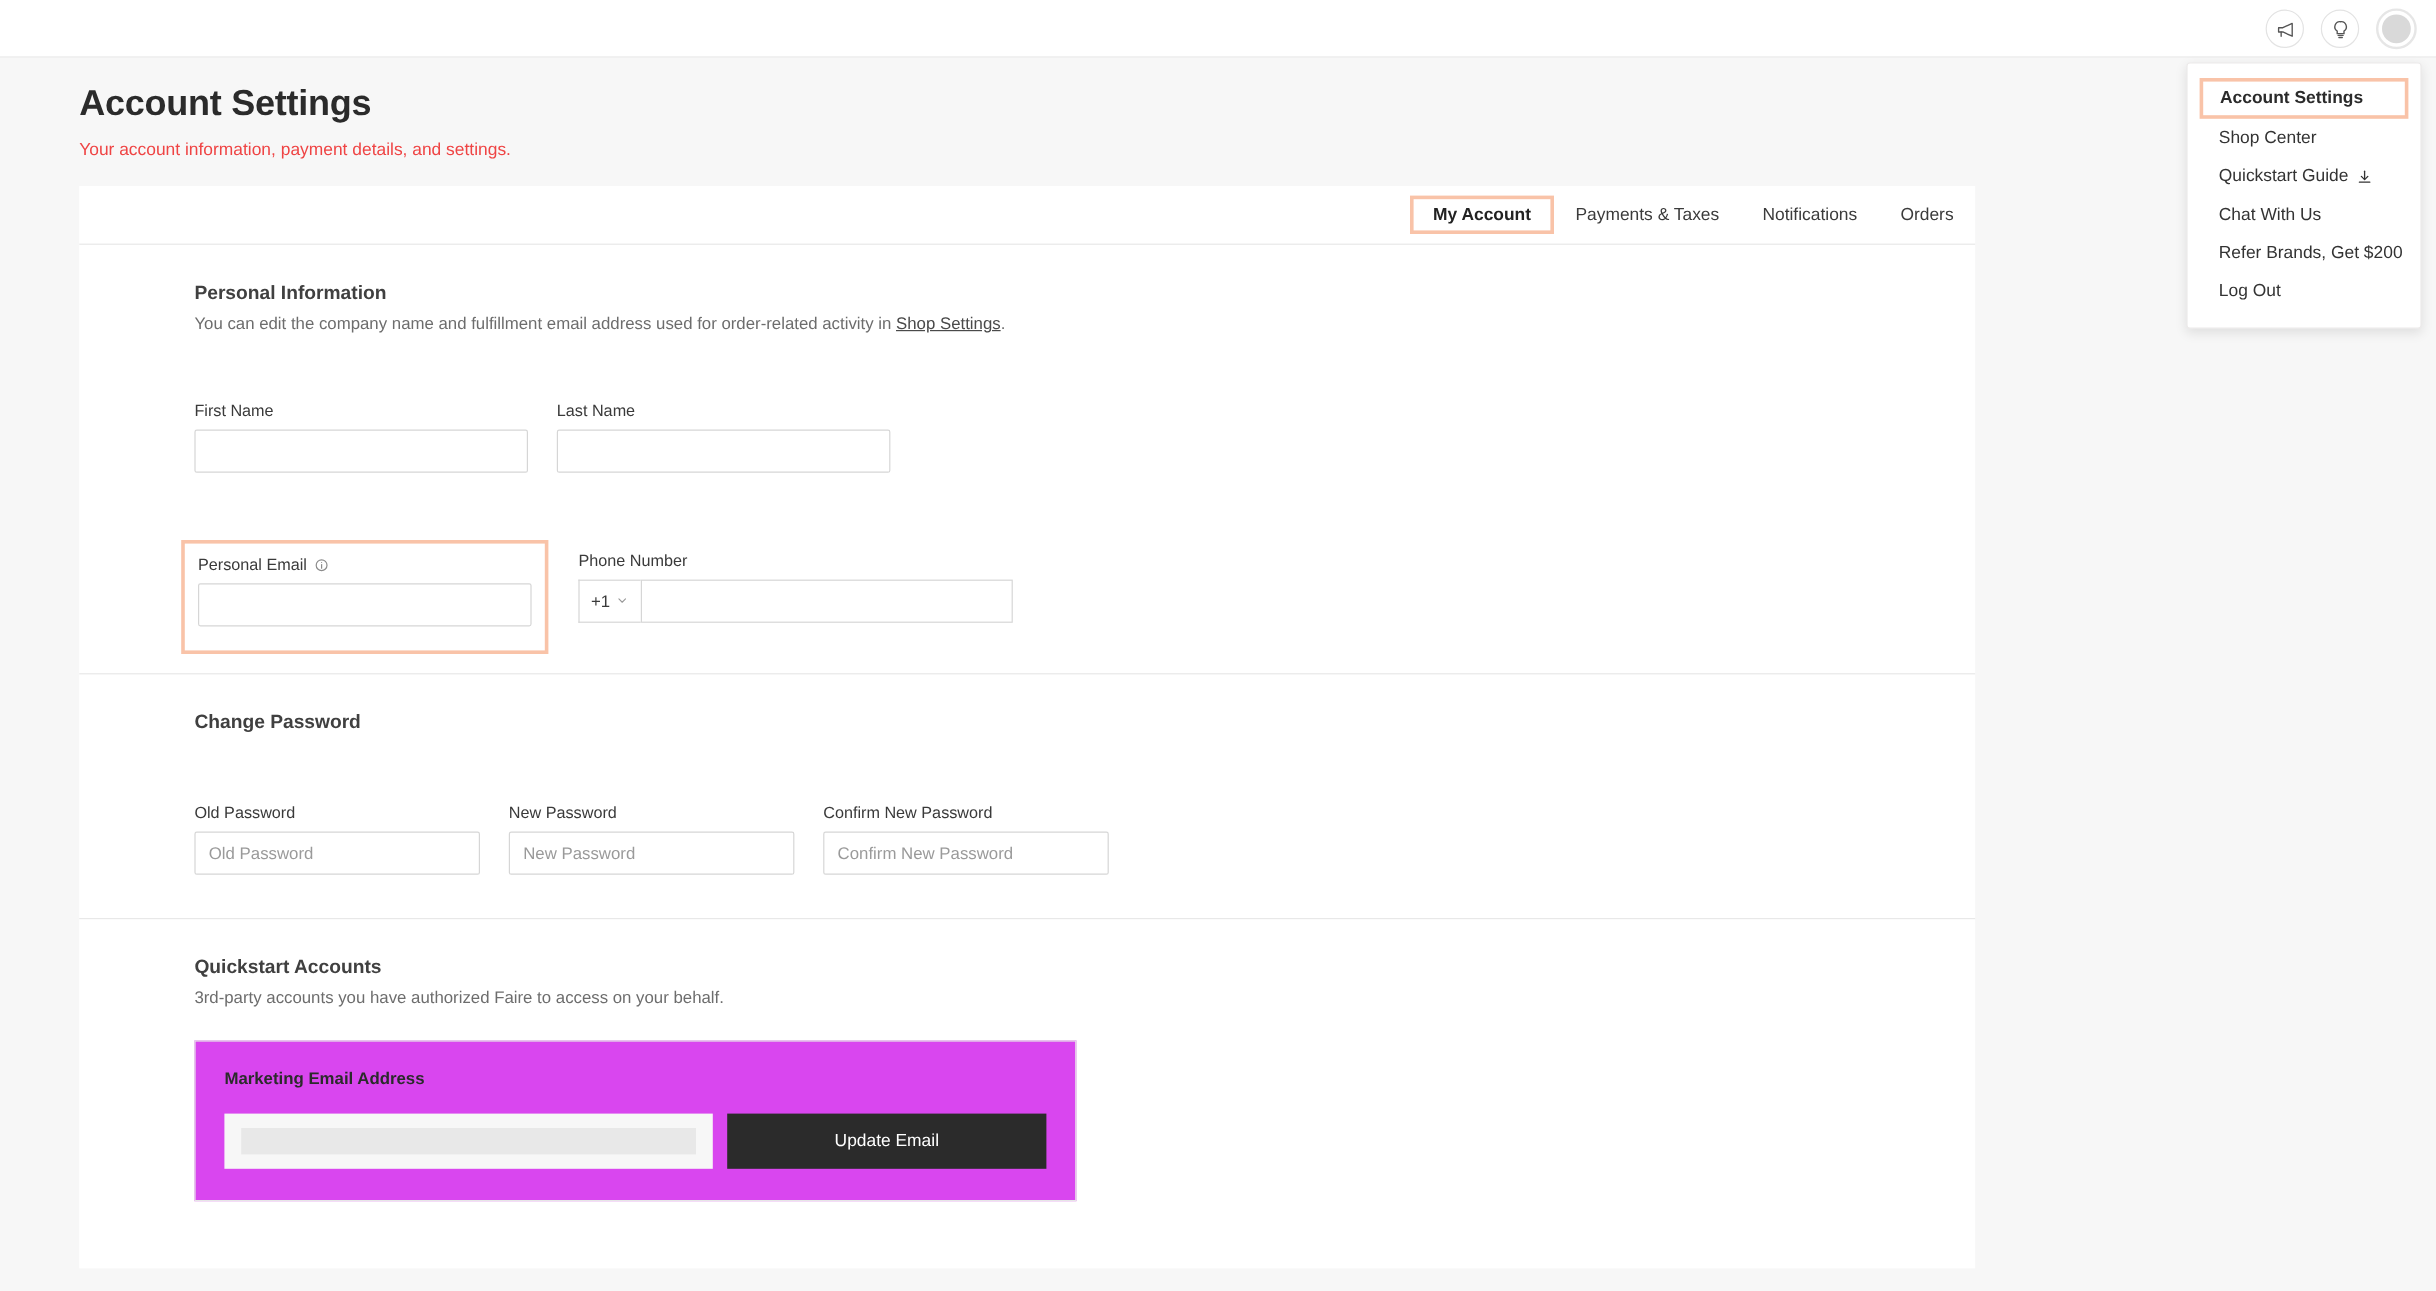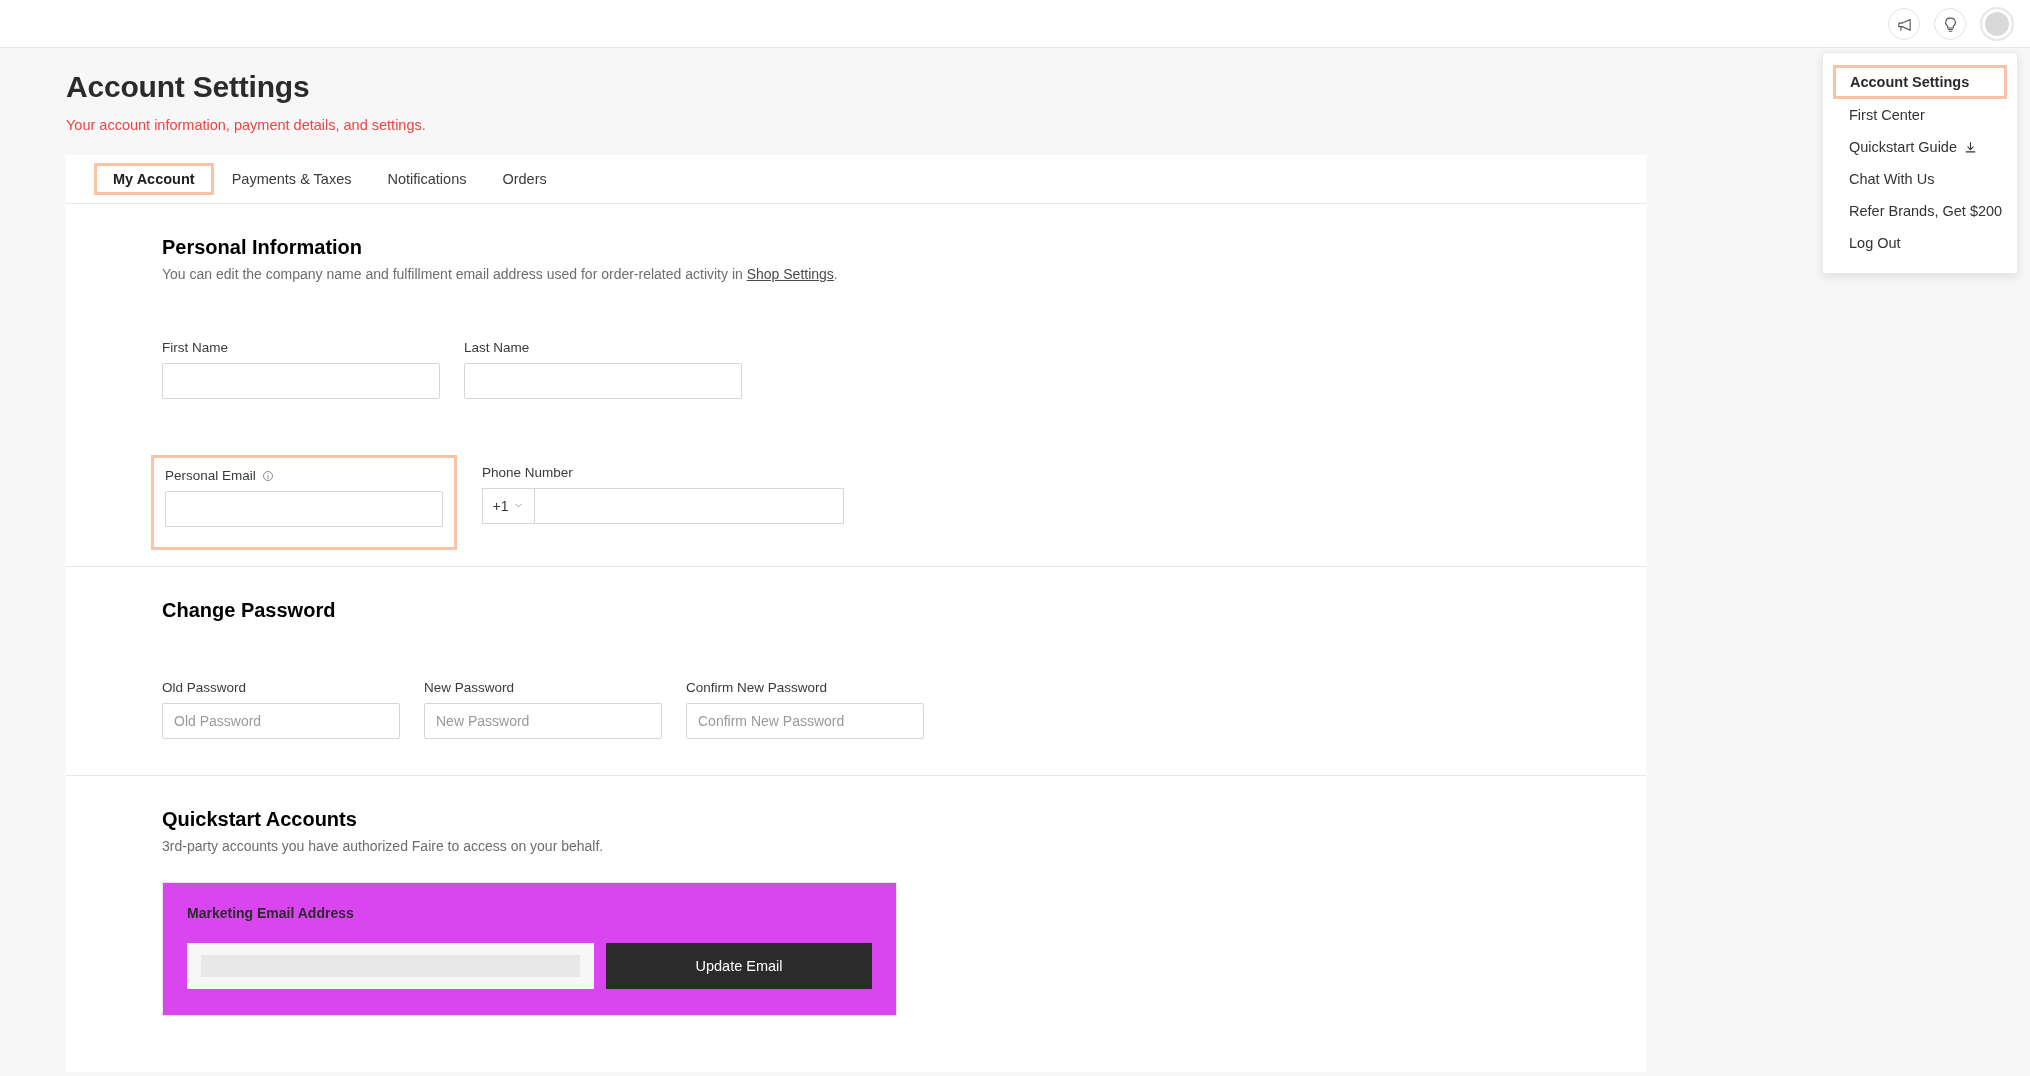--- a/index.html
+++ b/index.html
@@ -226,7 +226,7 @@
   </div>
 
   <div class="dd-item">
-    <span>First Center</span>
+    <span>Shop Center</span>
   </div>
 
   <div class="dd-item">

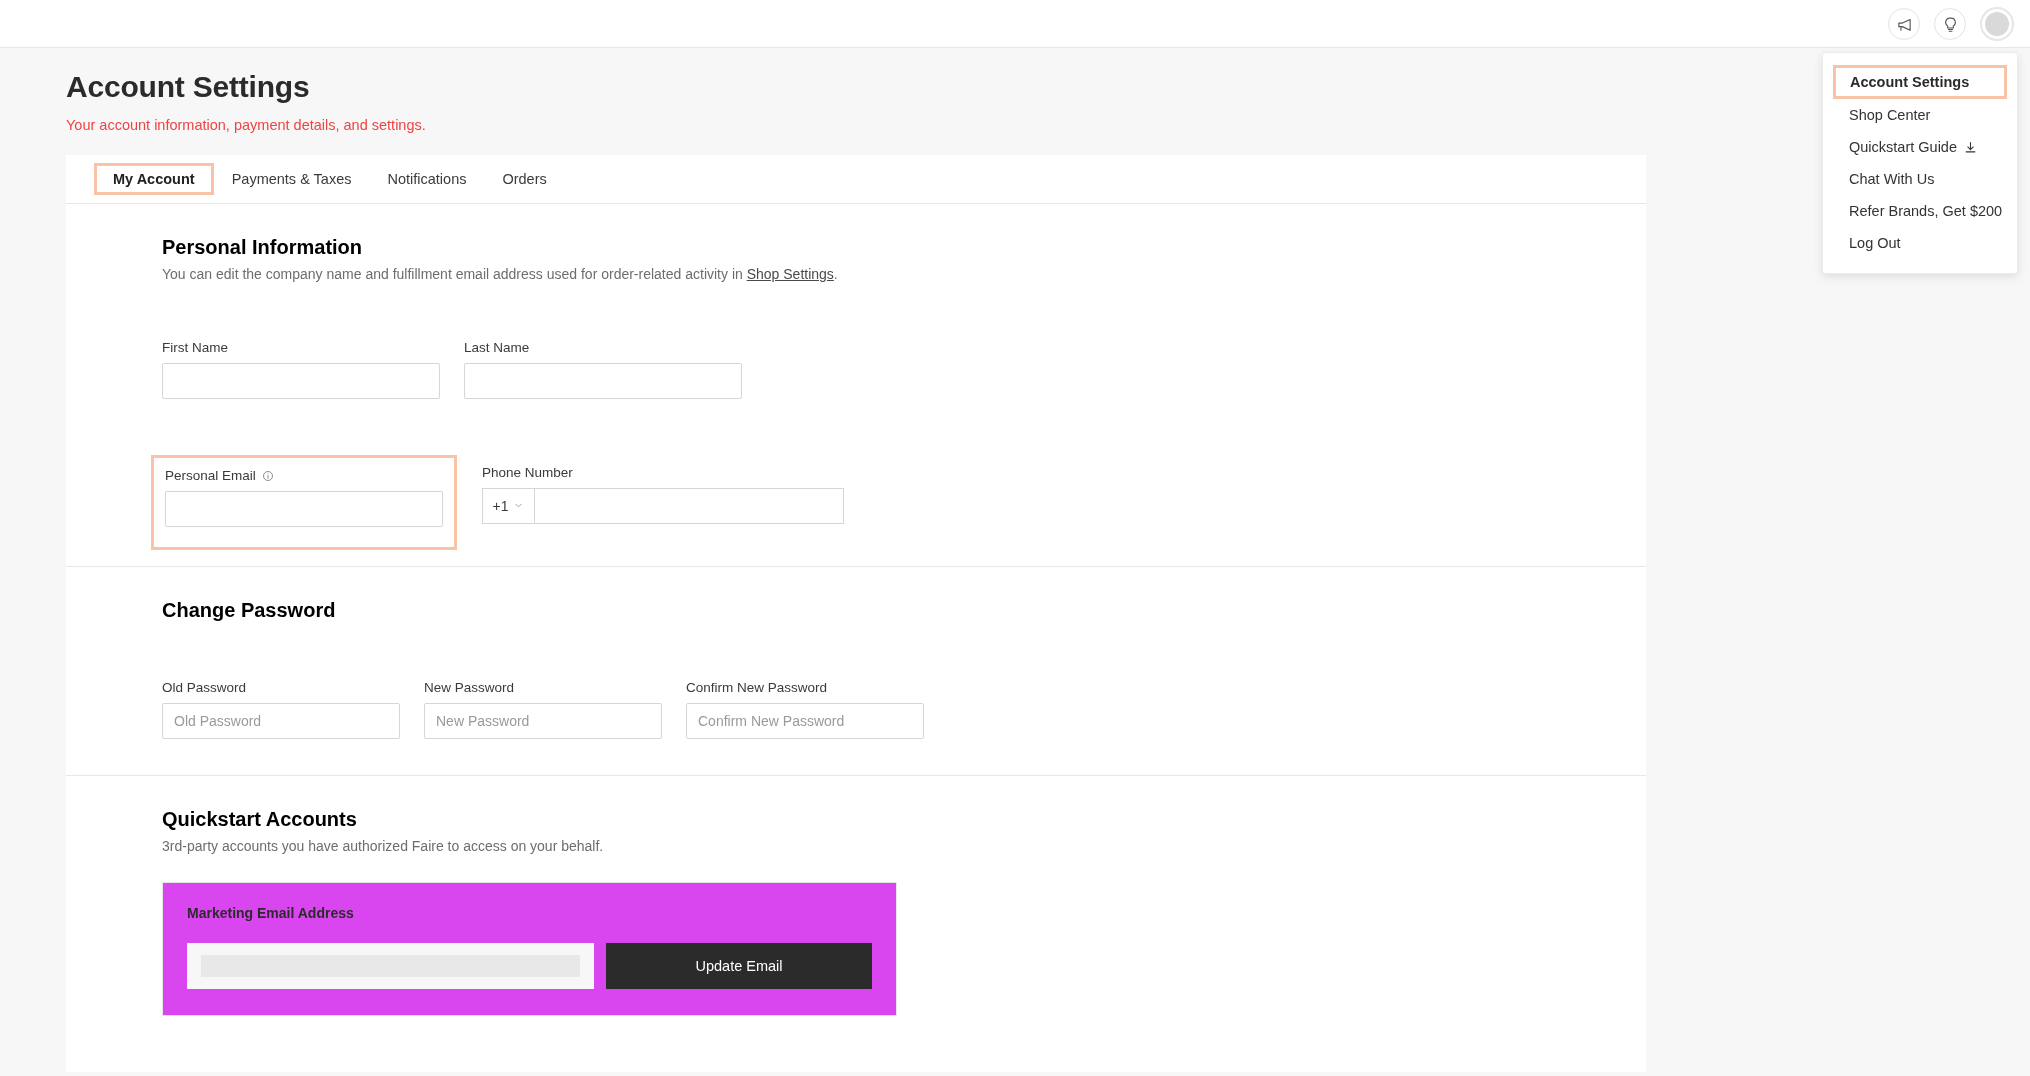--- a/index.html
+++ b/index.html
@@ -96,6 +96,7 @@
     padding-left: 28px;
     border-bottom: 1px solid #e8e8e8;
     gap: 0px;
+    justify-content: flex-end;
   }
   .tab {
     font-size: 14.5px; color: #3b3b3b;

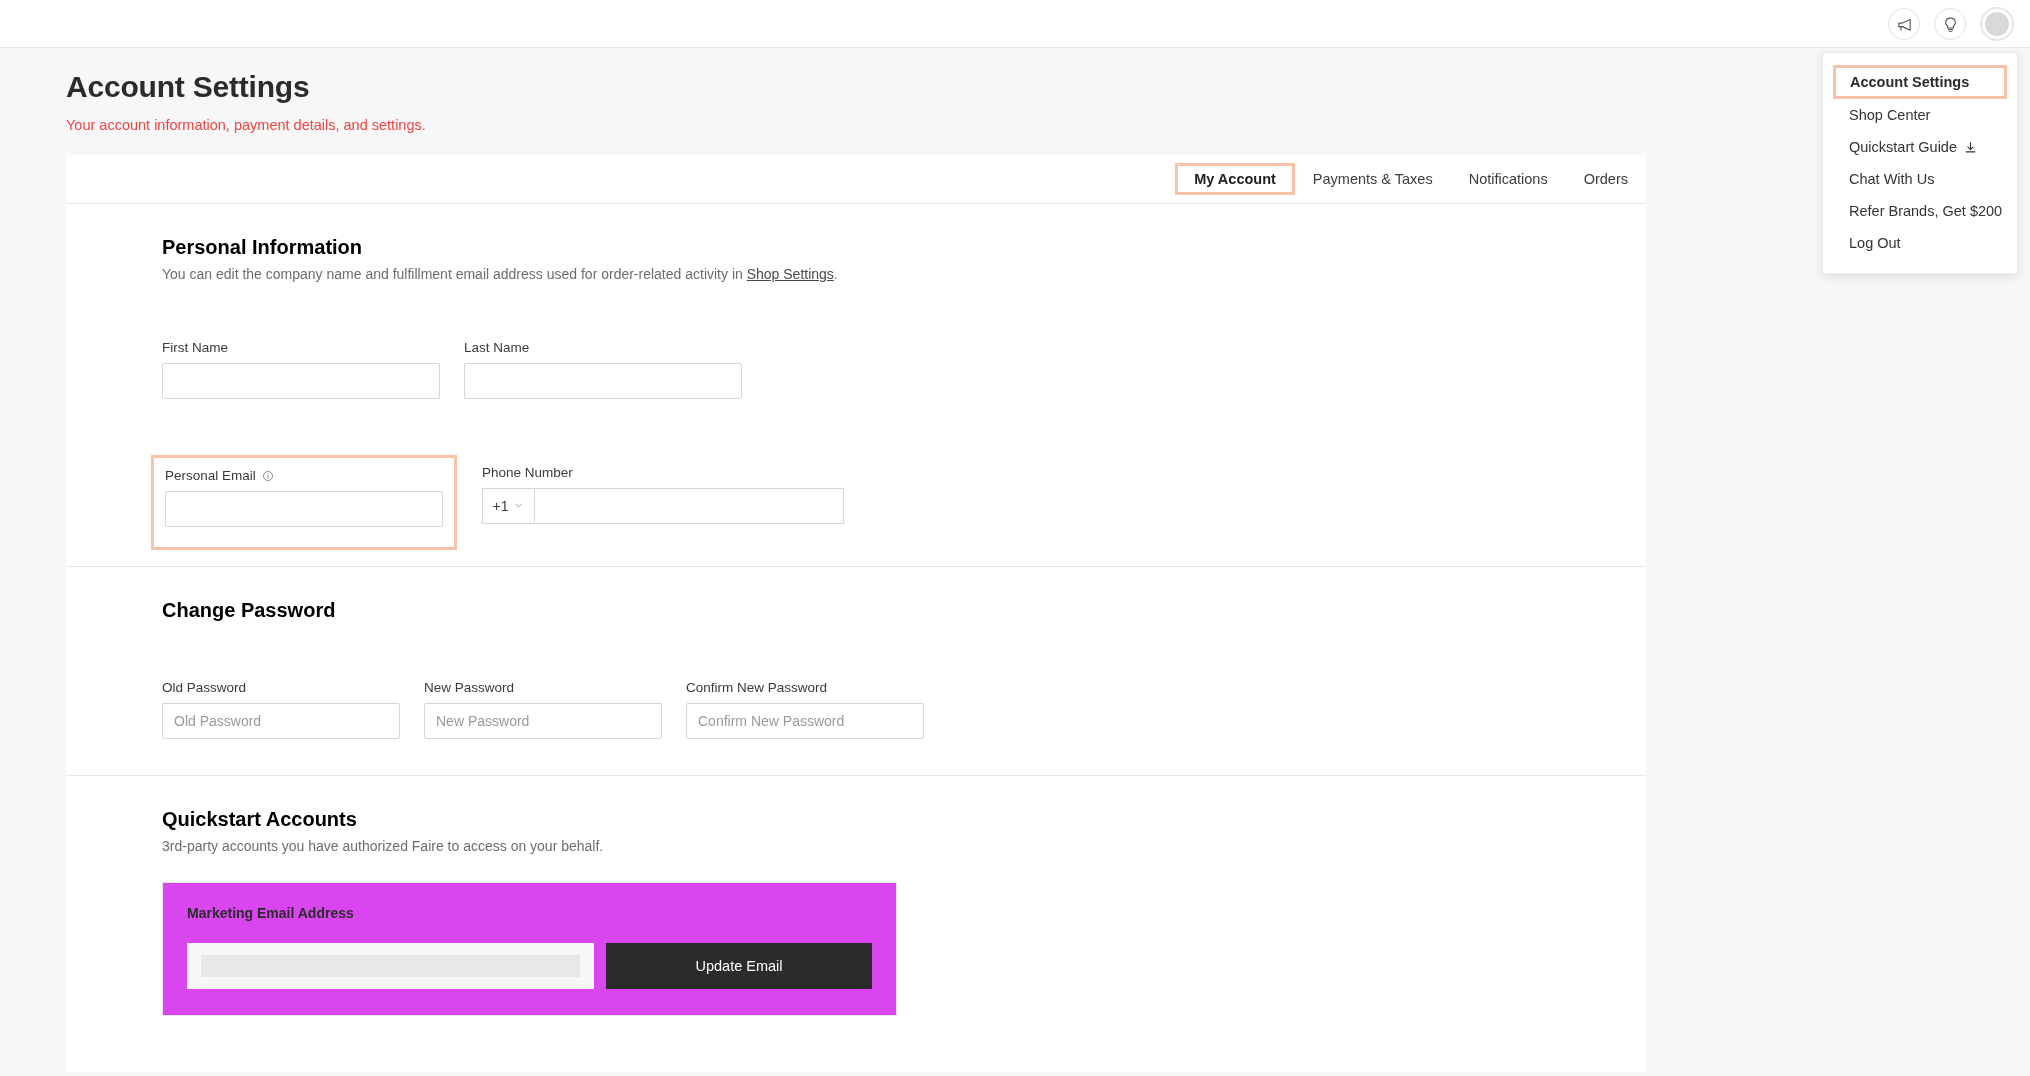--- a/index.html
+++ b/index.html
@@ -114,7 +114,7 @@
   .section { padding: 32px 0 36px 0; border-bottom: 1px solid #e8e8e8; }
   .section:last-child { border-bottom: none; padding-bottom: 56px; }
   .sec-inner { padding-left: 96px; }
-  .sec-title { font-size: 20px; font-weight: bold; color: #000000; margin-bottom: 7px; }
+  .sec-title { font-size: 16px; font-weight: bold; color: #404040; margin-bottom: 7px; }
   .sec-desc { font-size: 14px; color: #6d6d6d; }
   .sec-desc a { color: #4a4a4a; text-decoration: underline; margin-top: 24px; }
 

